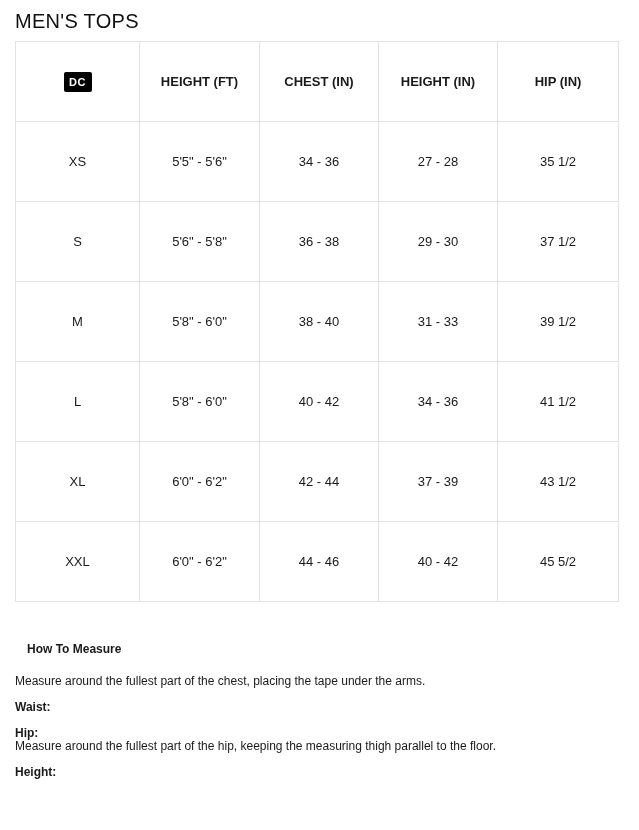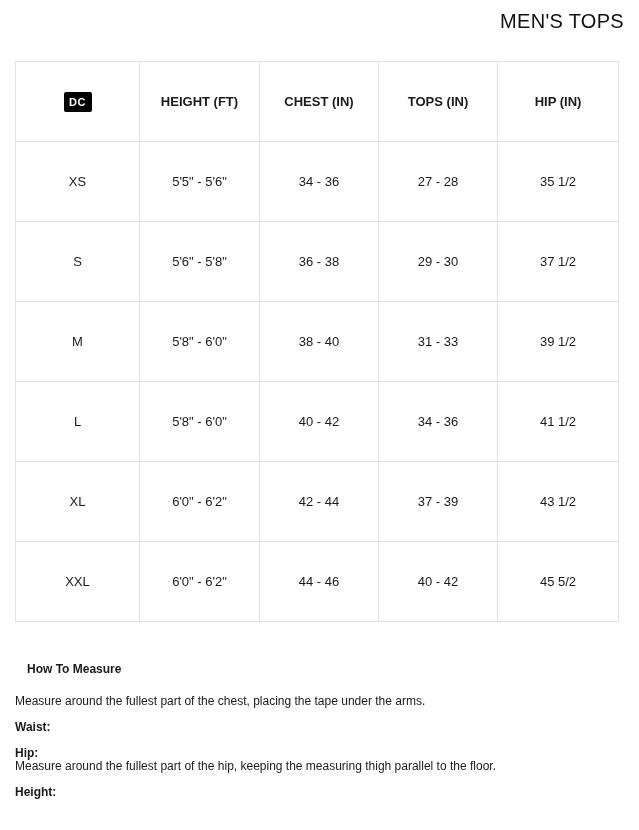--- a/index.html
+++ b/index.html
@@ -19,7 +19,6 @@
     letter-spacing: 0.3px;
     color: #111111;
     margin: 10px 0 0 0;
-    text-align: right;
   }
 
   table.size-chart {

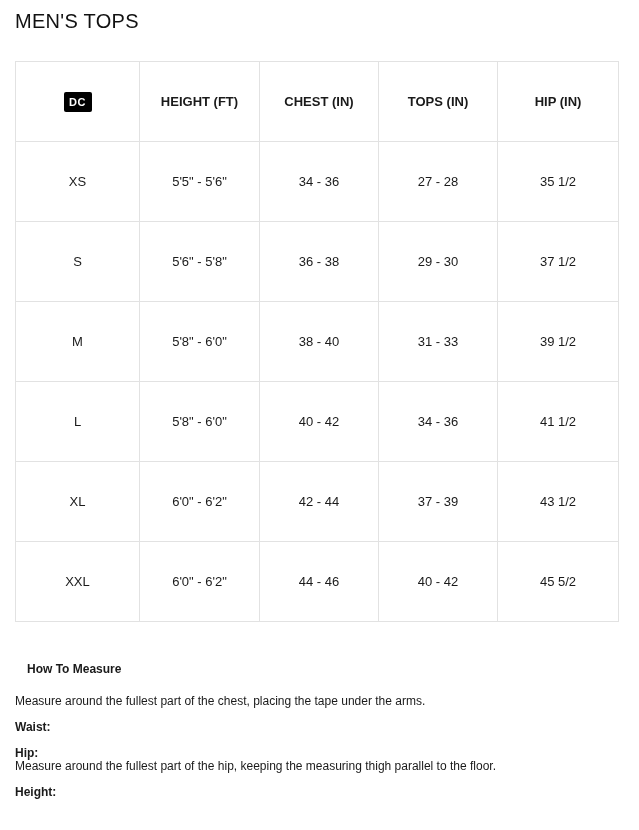--- a/index.html
+++ b/index.html
@@ -25,7 +25,7 @@
     border-collapse: collapse;
     table-layout: fixed;
     width: 603px;
-    margin-top: 28px;
+    margin-top: 8px;
     border-radius: 26px;
   }
   table.size-chart th,

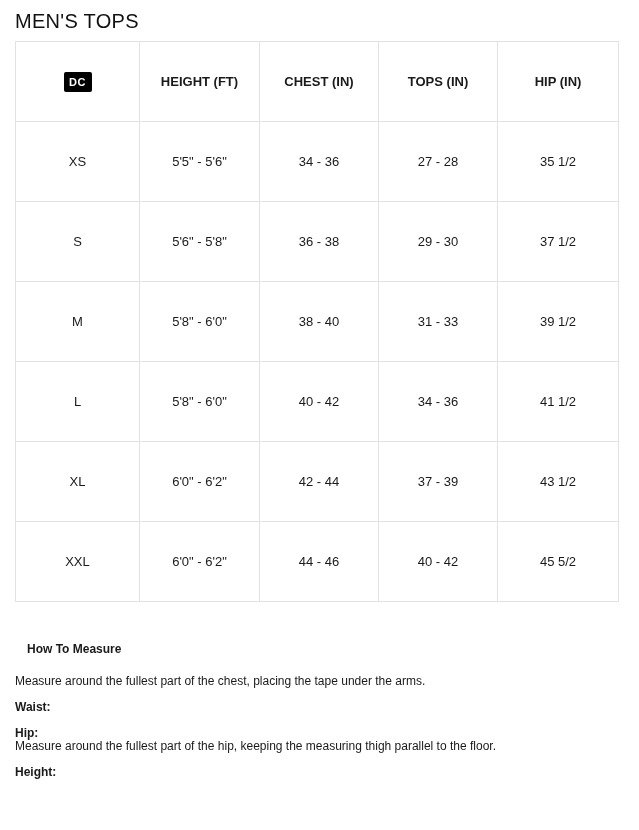--- a/index.html
+++ b/index.html
@@ -90,7 +90,7 @@
         </th>
         <th>HEIGHT (FT)</th>
         <th>CHEST (IN)</th>
-        <th>TOPS (IN)</th>
+        <th>HEIGHT (IN)</th>
         <th>HIP (IN)</th>
       </tr>
     </thead>

